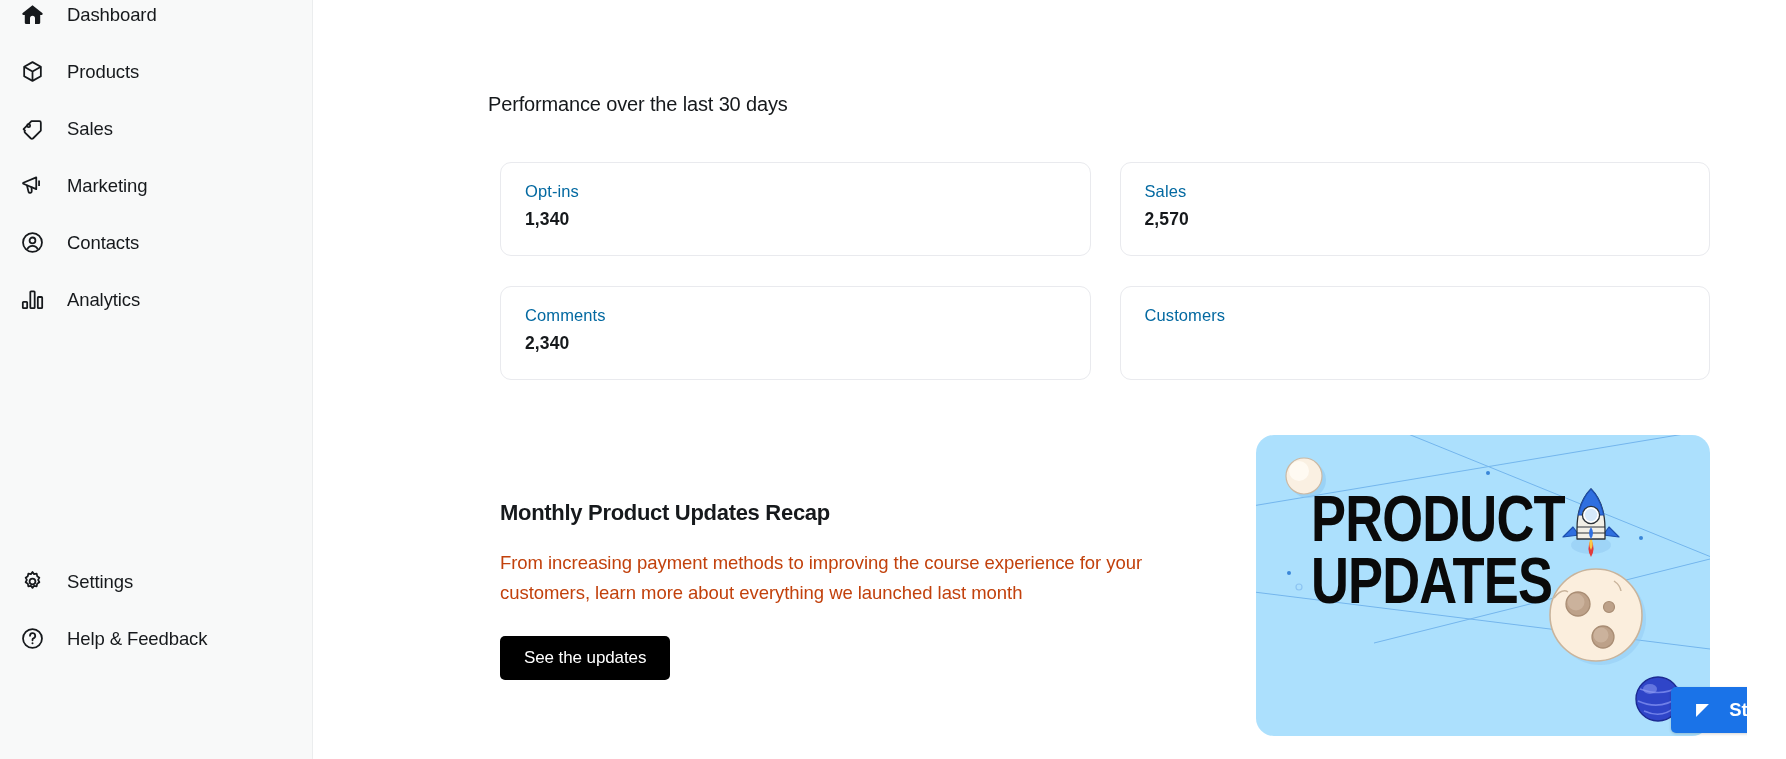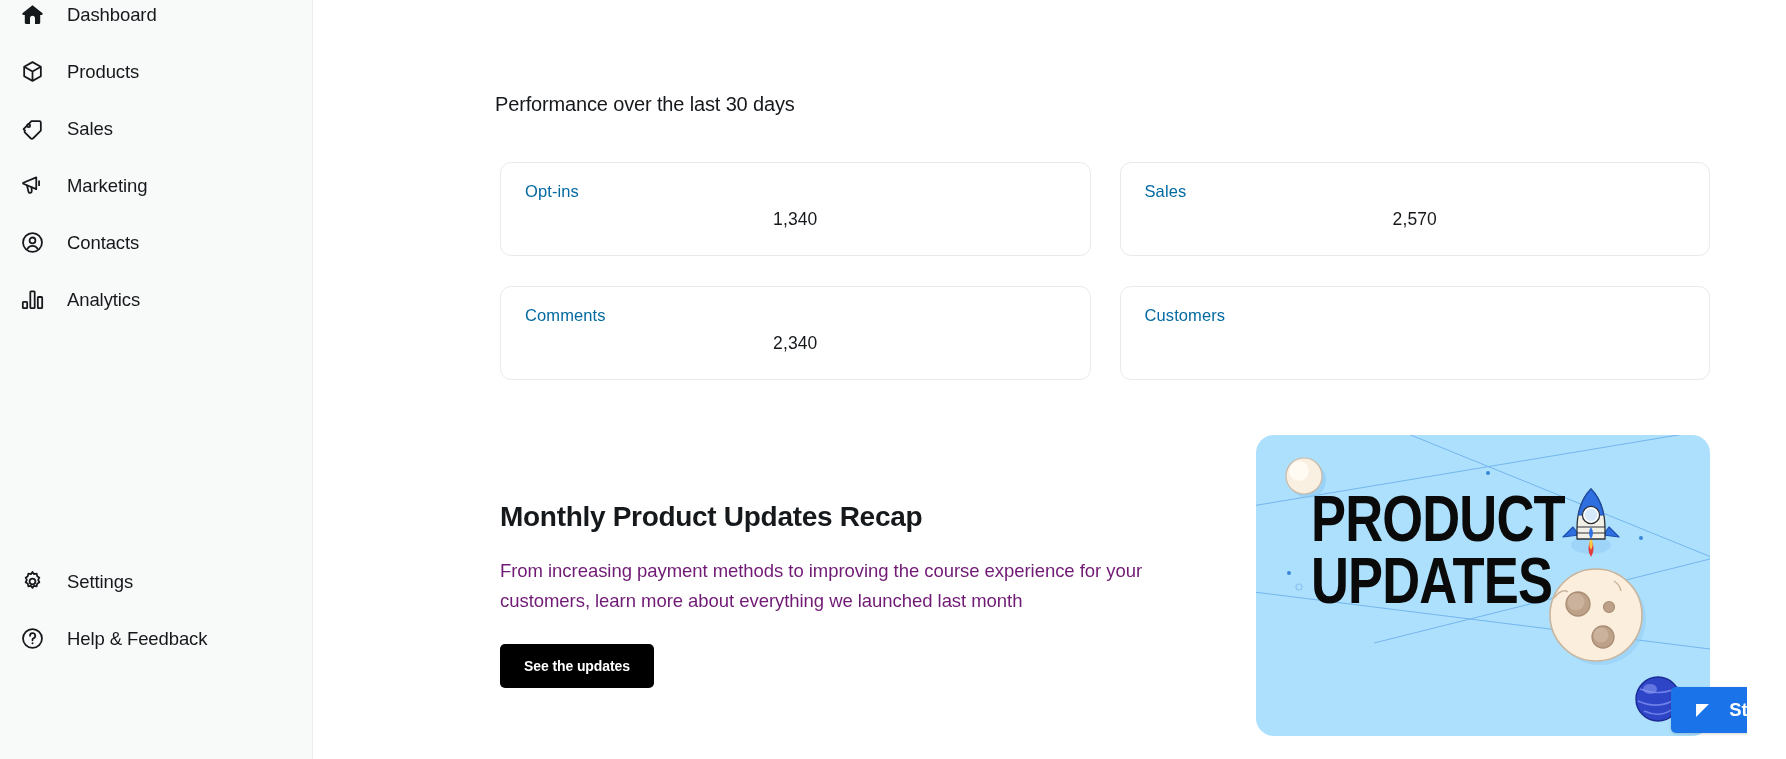--- a/index.html
+++ b/index.html
@@ -78,7 +78,7 @@
 
   .perf-title {
     position: absolute;
-    left: 182px;
+    left: 175px;
     top: 93px;
     font-size: 20px;
     color: #16191c;

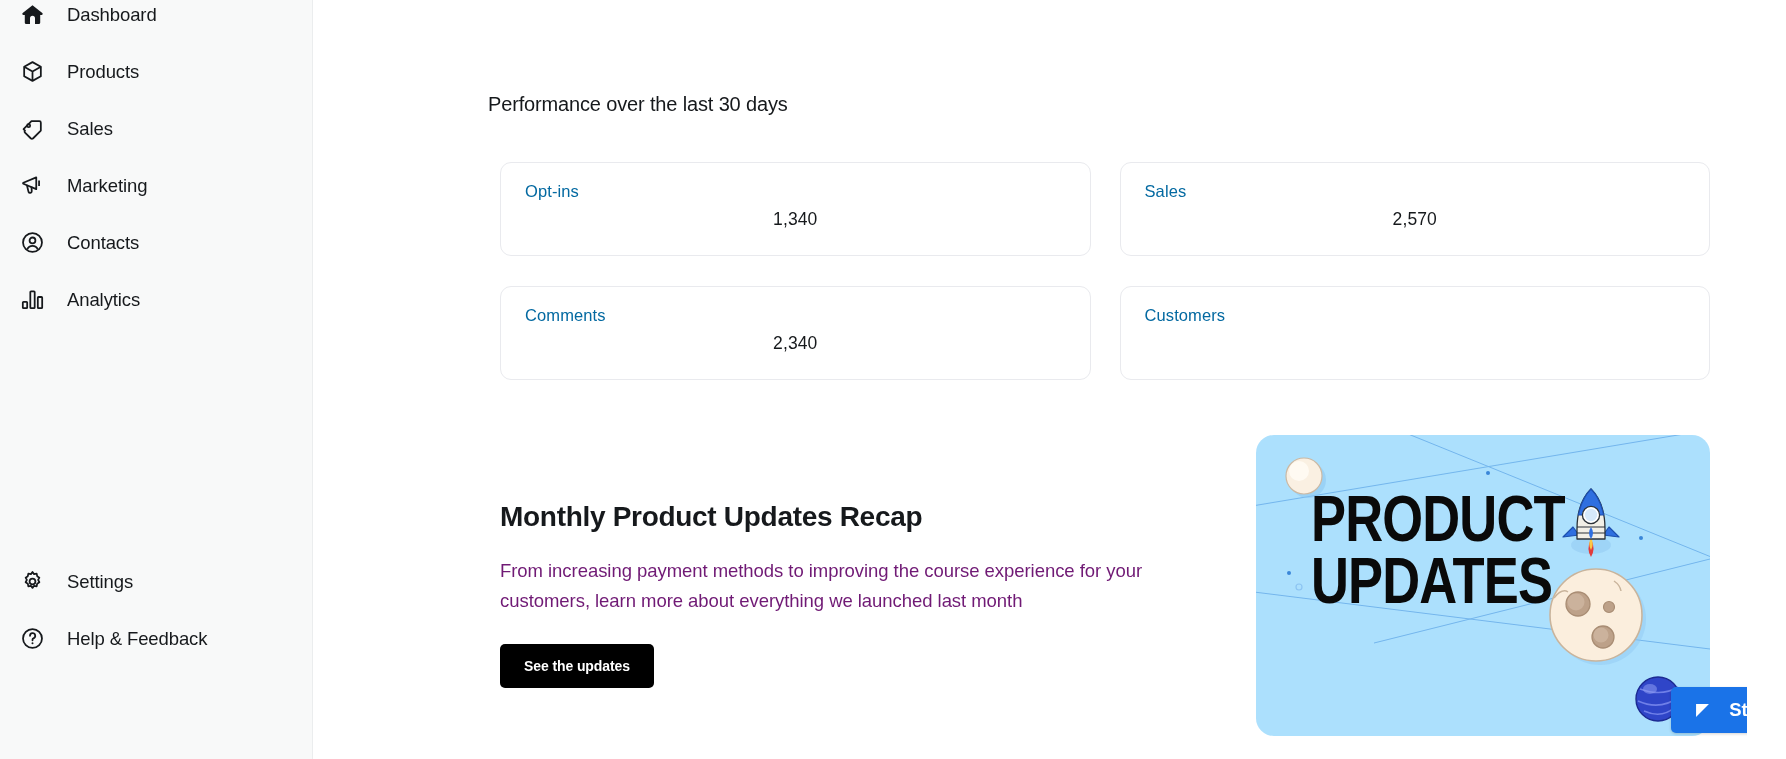--- a/index.html
+++ b/index.html
@@ -113,11 +113,10 @@
   .stat-value {
     margin-top: 7px;
     font-size: 17.5px;
-    font-weight: normal;
+    font-weight: bold;
     color: #16191c;
     letter-spacing: 0.1px;
     line-height: 1.2;
-    text-align: center;
   }
 
   

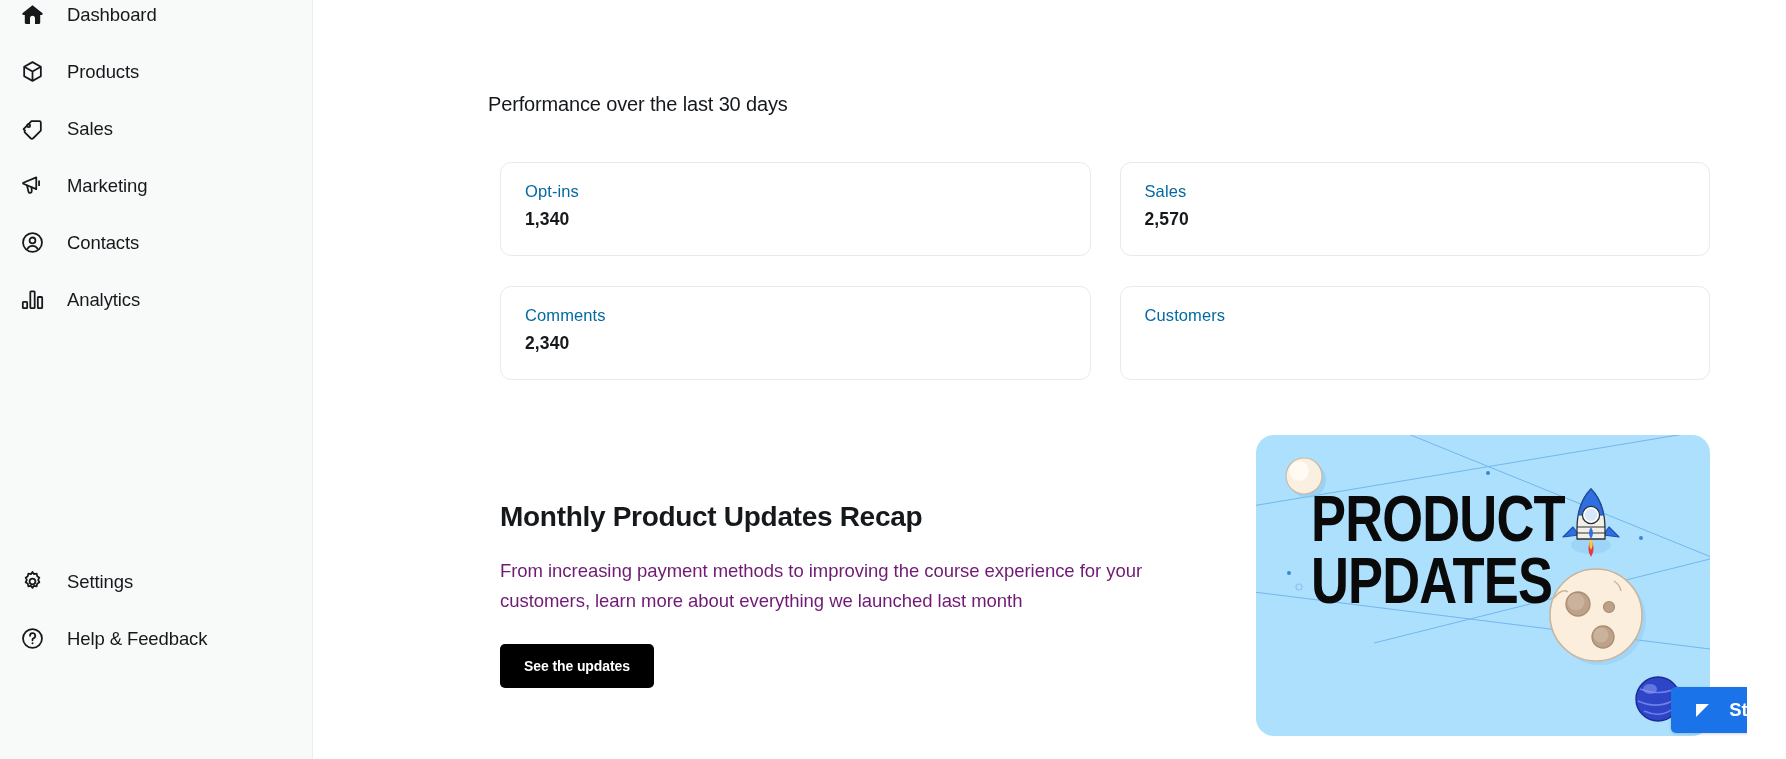--- a/index.html
+++ b/index.html
@@ -127,7 +127,7 @@
     width: 700px;
   }
   .promo-heading {
-    font-size: 28px;
+    font-size: 22px;
     font-weight: bold;
     color: #16191c;
     letter-spacing: -0.3px;

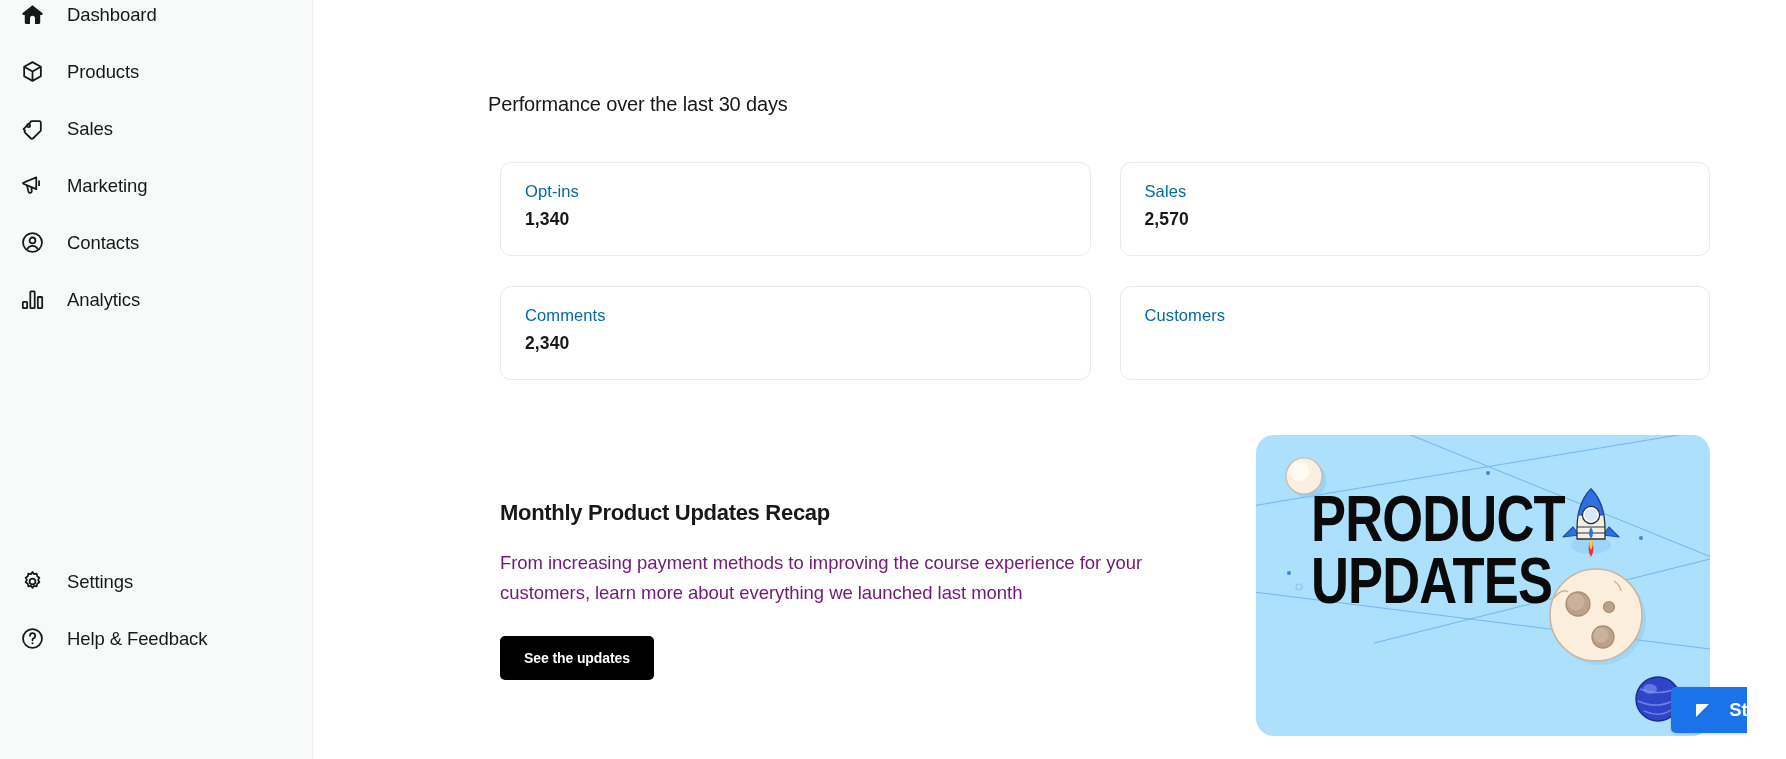--- a/index.html
+++ b/index.html
@@ -136,7 +136,7 @@
   .promo-body {
     margin-top: 22px;
     font-size: 18.5px;
-    color: #701a75;
+    color: #c2410c;
     line-height: 1.62;
     letter-spacing: -0.05px;
     width: 700px;

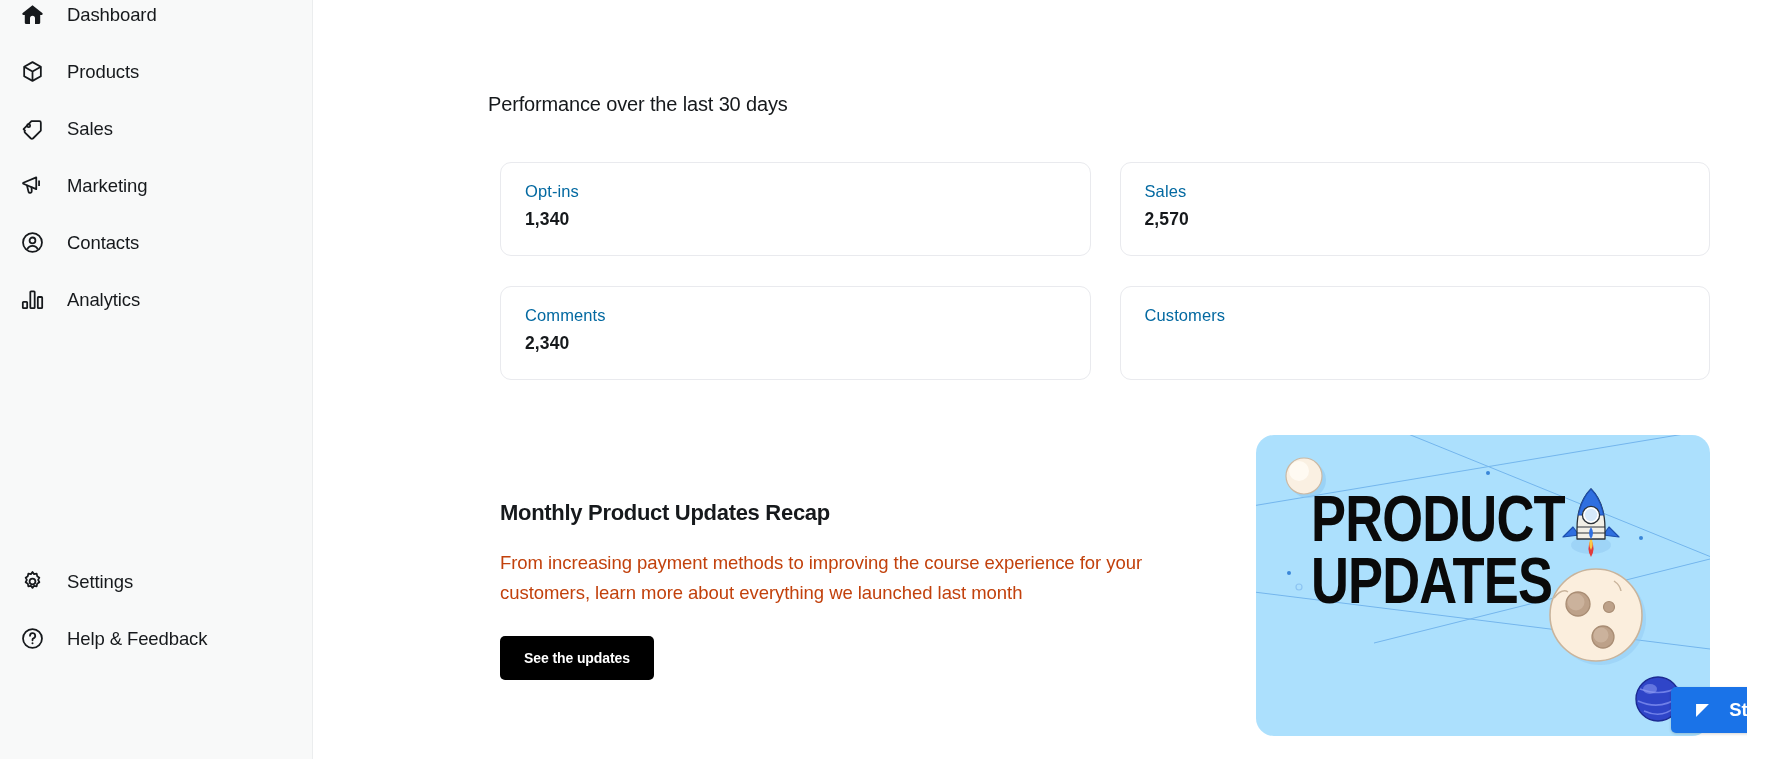--- a/index.html
+++ b/index.html
@@ -153,8 +153,8 @@
     border: none;
     border-radius: 5px;
     font-family: "Liberation Sans", sans-serif;
-    font-size: 14px;
-    font-weight: bold;
+    font-size: 17px;
+    font-weight: normal;
     letter-spacing: -0.1px;
     cursor: pointer;
   }

